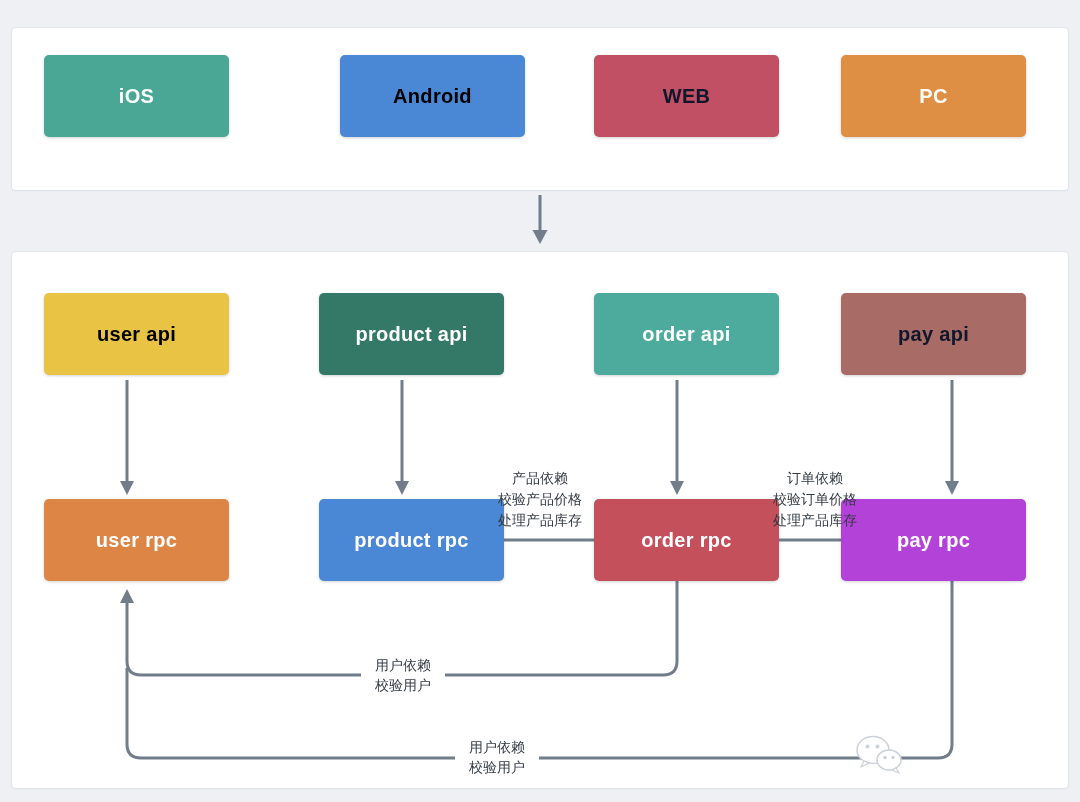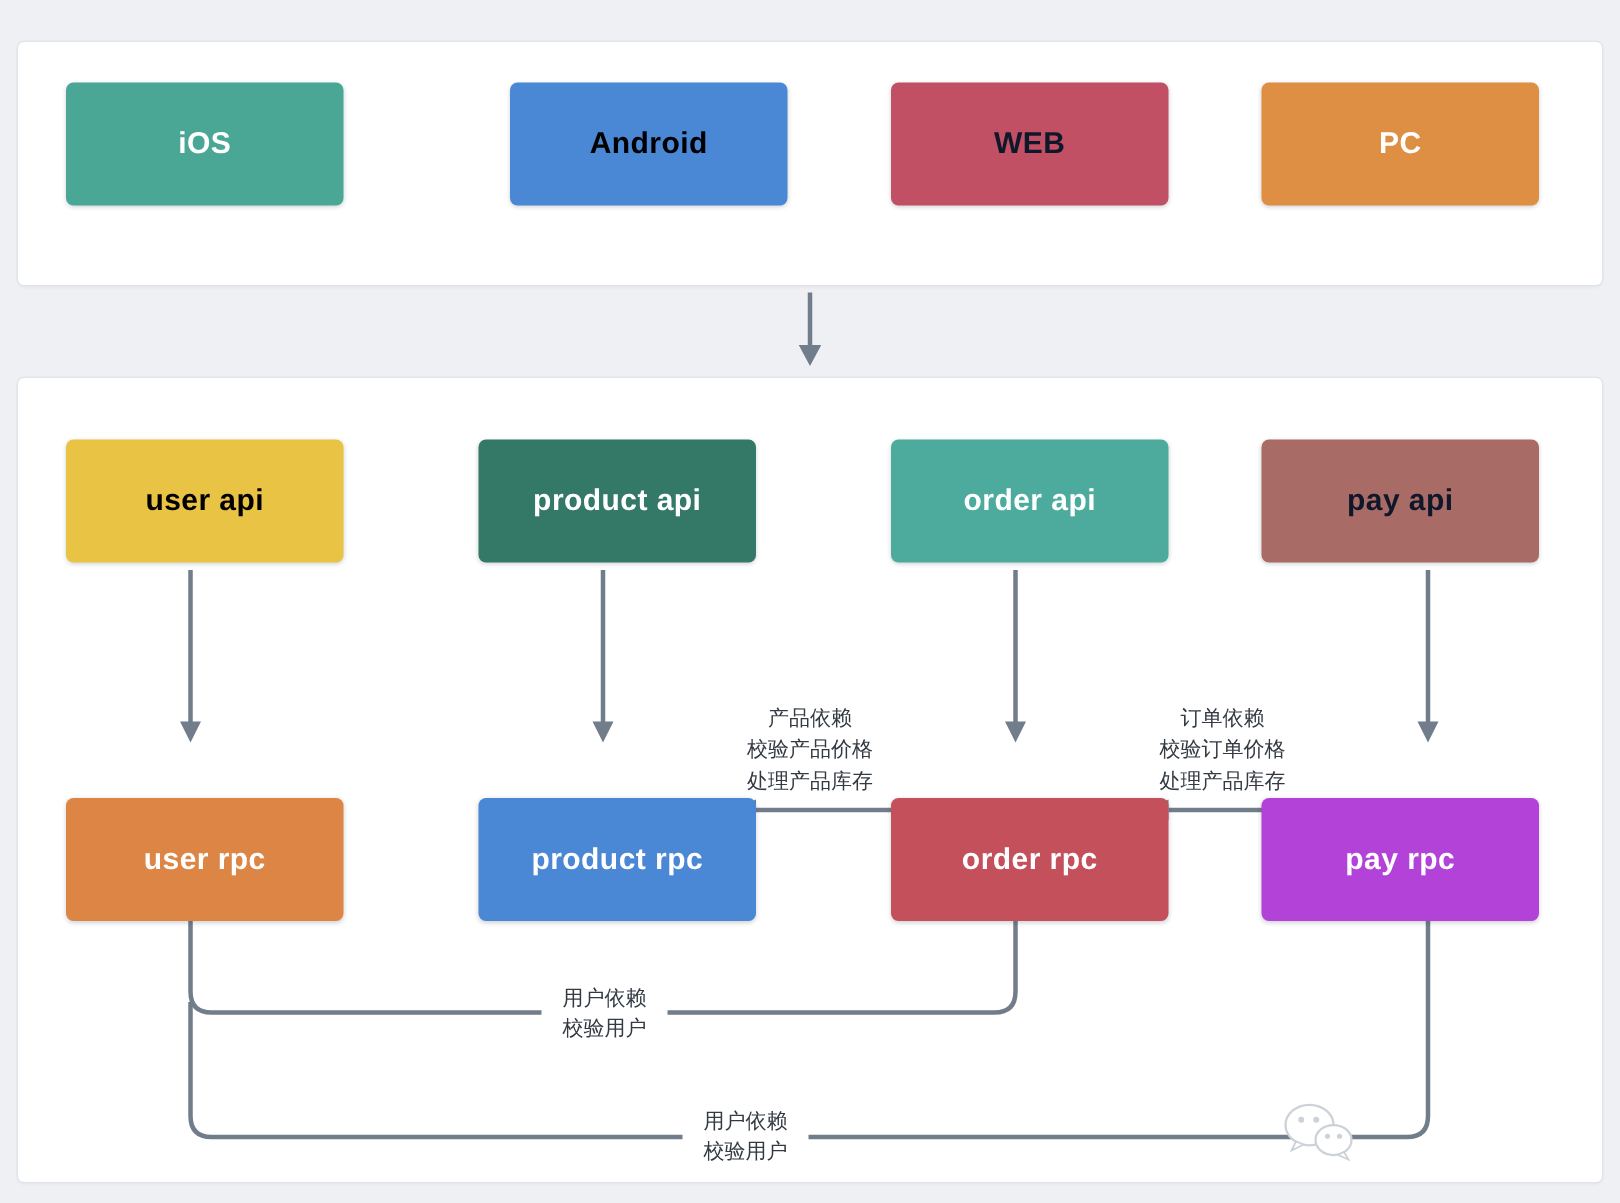--- a/index.html
+++ b/index.html
@@ -33,7 +33,7 @@
     z-index:2;
   }
   .c1 { left:44px; }  .c2 { left:319px; } .c3 { left:594px; } .c4 { left:841px; }
-  .row1 { top:55px; } .row2 { top:293px; } .row3 { top:499px;margin-top:33px; }
+  .row1 { top:55px; } .row2 { top:293px; } .row3 { top:499px; }
 
   .elabel {
     position:absolute; z-index:2; font-size:14px; line-height:21px;

